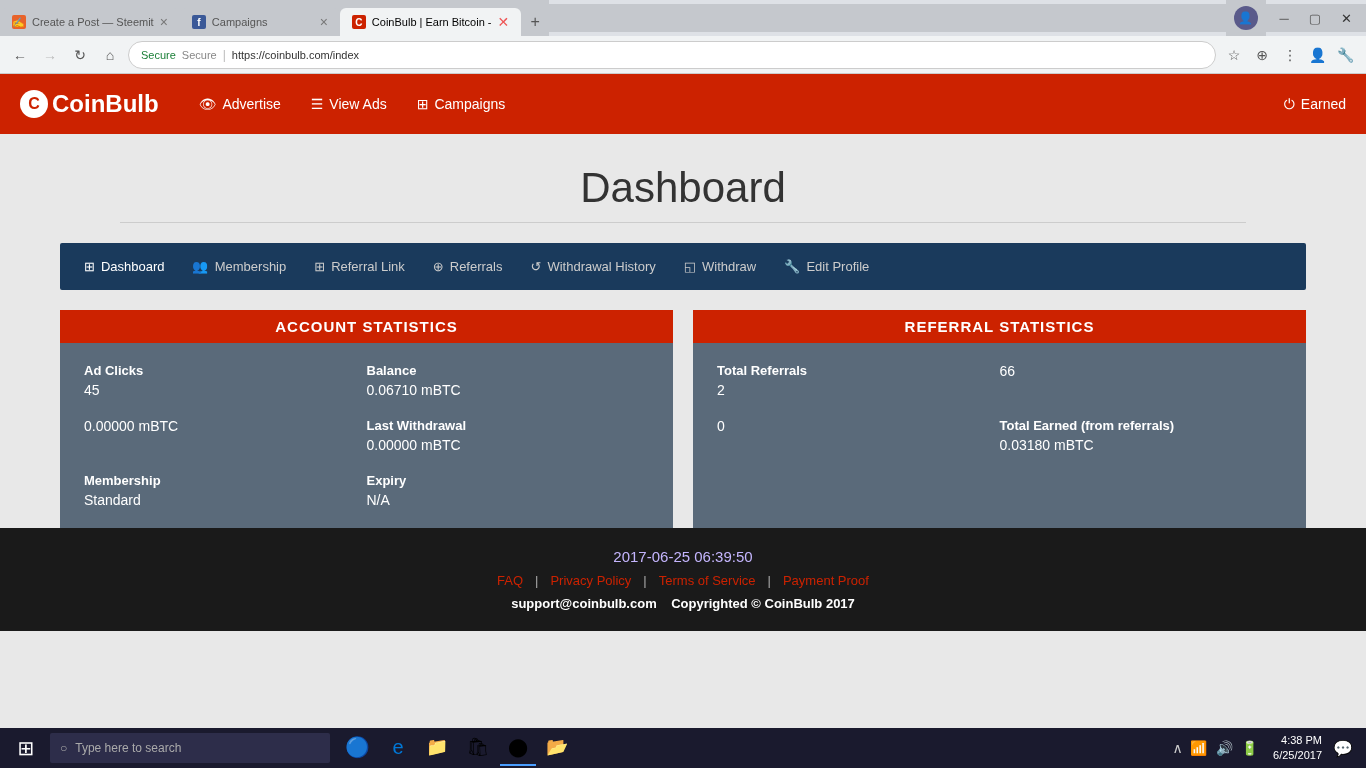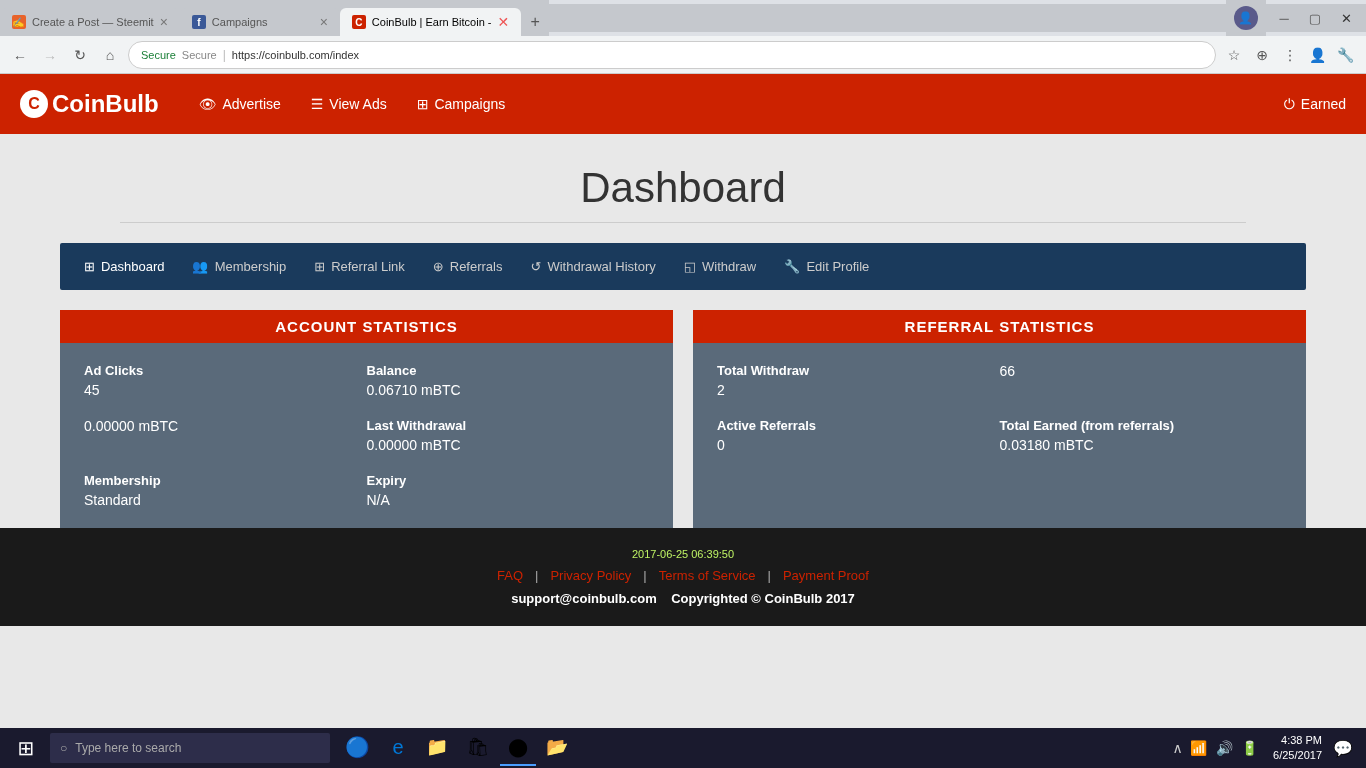--- a/index.html
+++ b/index.html
@@ -243,7 +243,7 @@
         <div class="stats-header">REFERRAL STATISTICS</div>
         <div class="stats-body">
           <div class="stat-item">
-            <div class="stat-label">Total Withdraw</div>
+            <div class="stat-label">Total Referrals</div>
             <div class="stat-value">2</div>
           </div>
           <div class="stat-item">

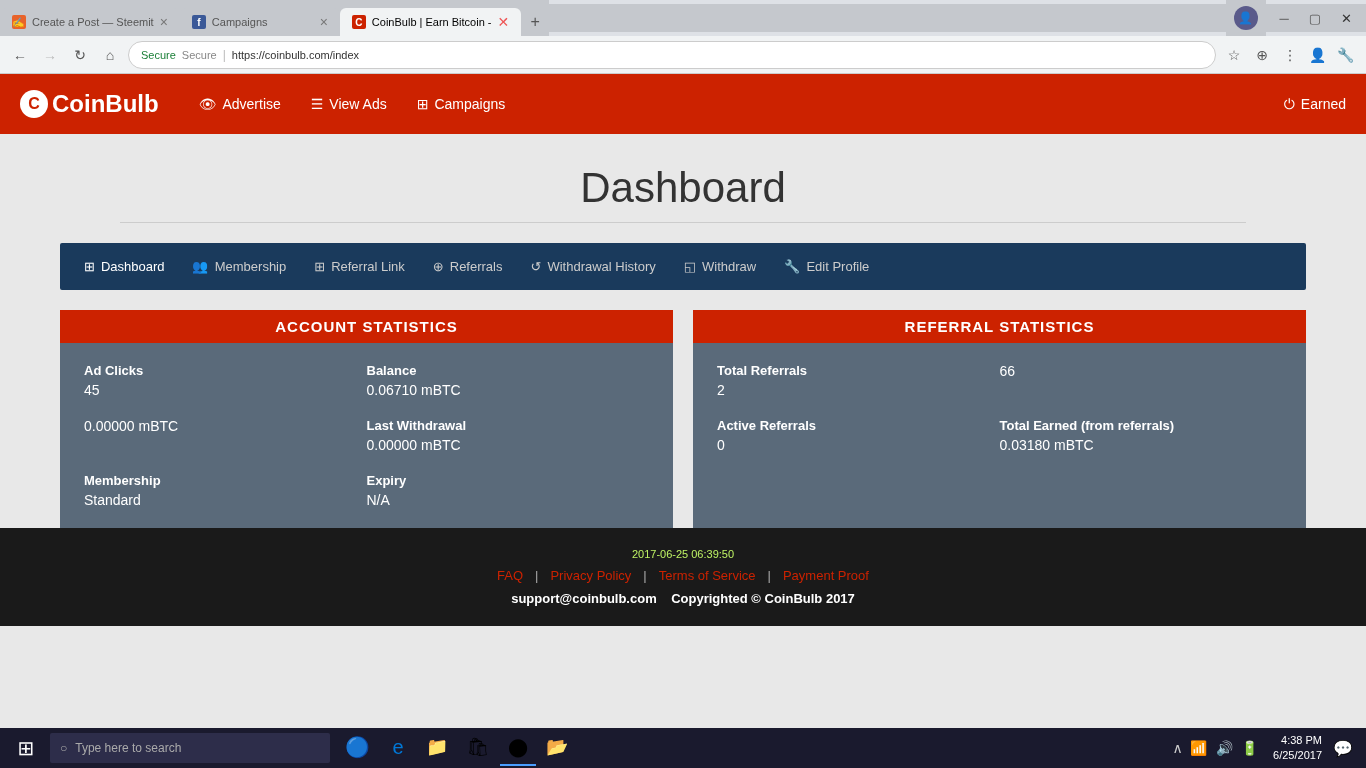--- a/index.html
+++ b/index.html
@@ -250,7 +250,6 @@
             <div class="stat-value">66</div>
           </div>
           <div class="stat-item">
-            <div class="stat-label">Active Referrals</div>
             <div class="stat-value">0</div>
           </div>
           <div class="stat-item">

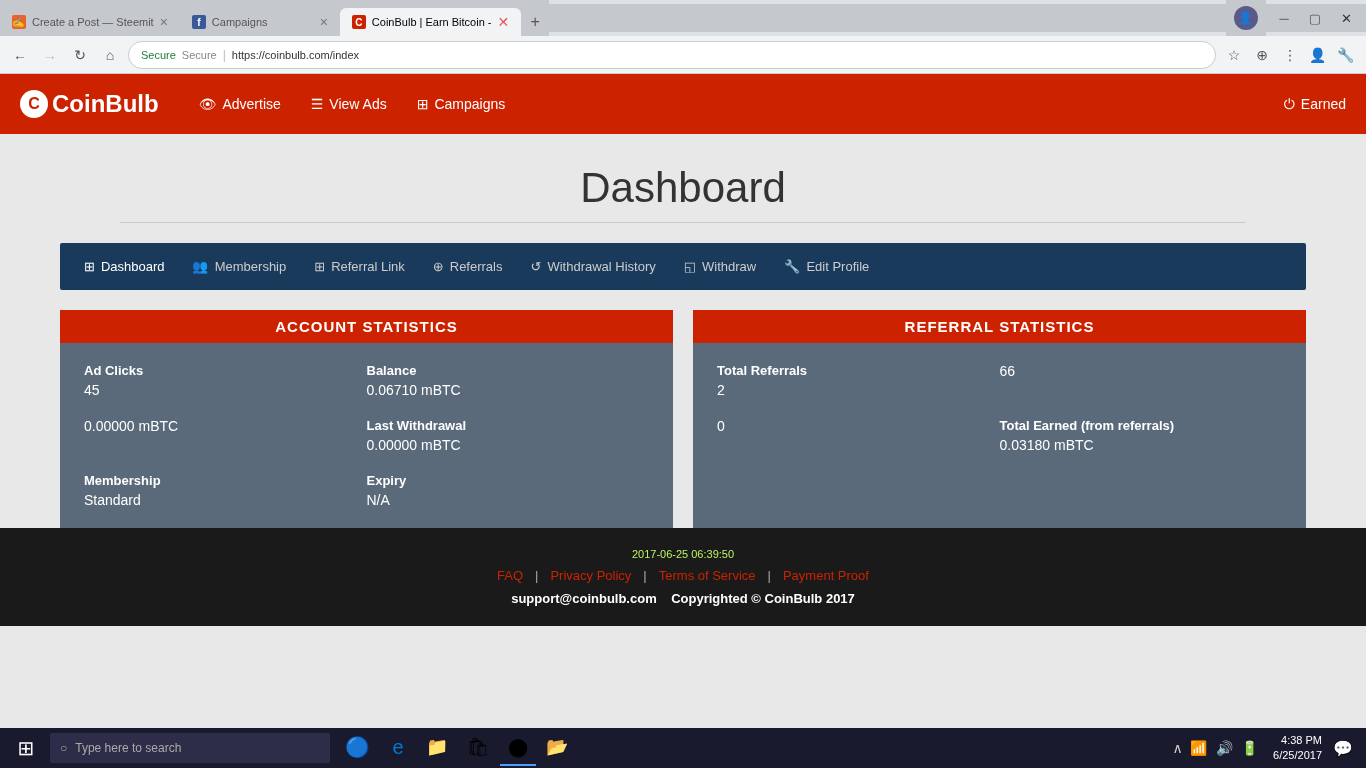--- a/index.html
+++ b/index.html
@@ -56,7 +56,7 @@
 
     
     .footer { background: #1a1a1a; color: #aaa; padding: 20px; text-align: center; margin: 0 -60px; }
-    .footer-timestamp { font-size: 11px; margin-bottom: 8px; color: #bef264; }
+    .footer-timestamp { font-size: 15px; margin-bottom: 8px; color: #c4b5fd; }
     .footer-links { display: flex; justify-content: center; align-items: center; gap: 12px; margin-bottom: 8px; }
     .footer-link { color: #cc2200; text-decoration: none; font-size: 13px; cursor: pointer; }
     .footer-divider { color: #aaa; font-size: 13px; }

